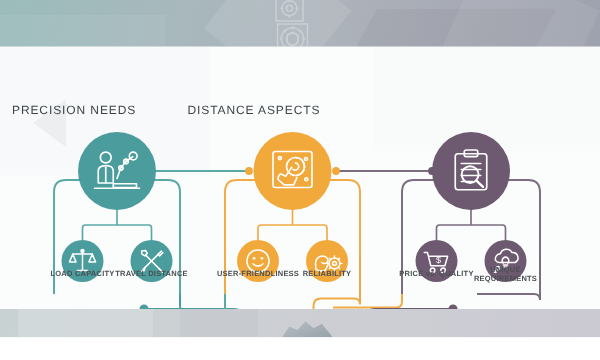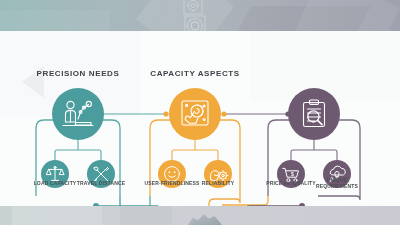--- a/index.html
+++ b/index.html
@@ -49,8 +49,8 @@
   
   .col-title{
     position:absolute;top:69px;
-    font-size:8px;font-weight:bold;letter-spacing:.6px;color:#3d4448;
-    text-align:center;white-space:nowrap;
+    font-size:8px;font-weight:normal;letter-spacing:.6px;color:#3d4448;
+    white-space:nowrap;
   }
 
   

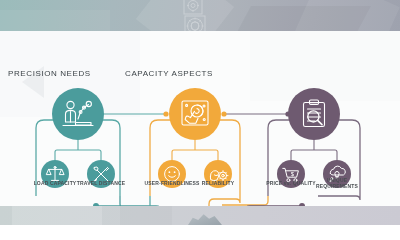--- a/index.html
+++ b/index.html
@@ -162,7 +162,7 @@
   </svg>
 
   <div class="col-title" style="left:8px;width:140px;">PRECISION NEEDS</div>
-  <div class="col-title" style="left:125px;width:140px;">CAPACITY ASPECTS</div>
+  <div class="col-title" style="left:125px;width:140px;">DISTANCE ASPECTS</div>
 
   <div class="main-node" style="left:52px;top:88px;width:52px;height:52px;background:#4b9c9c;">
     <span>

